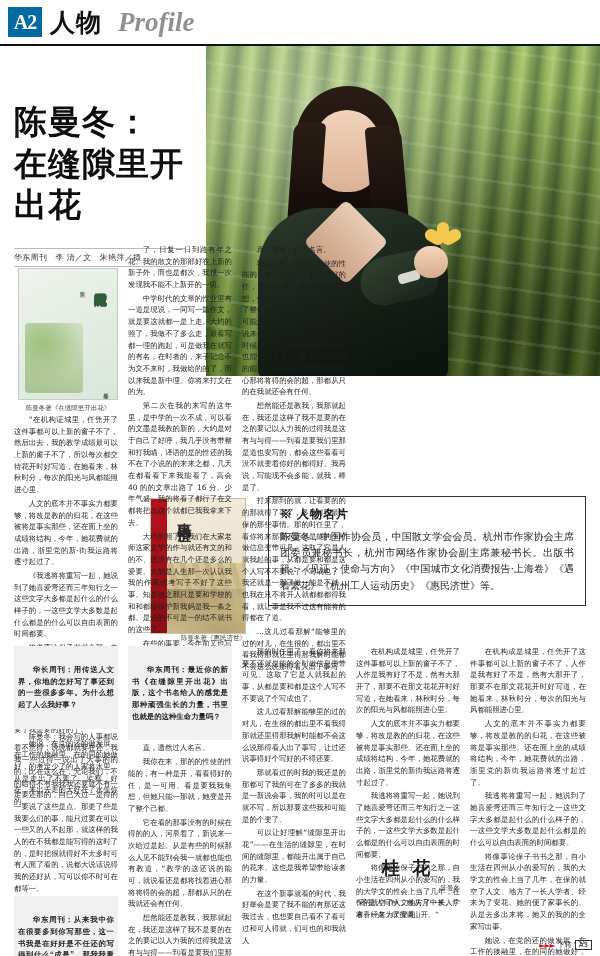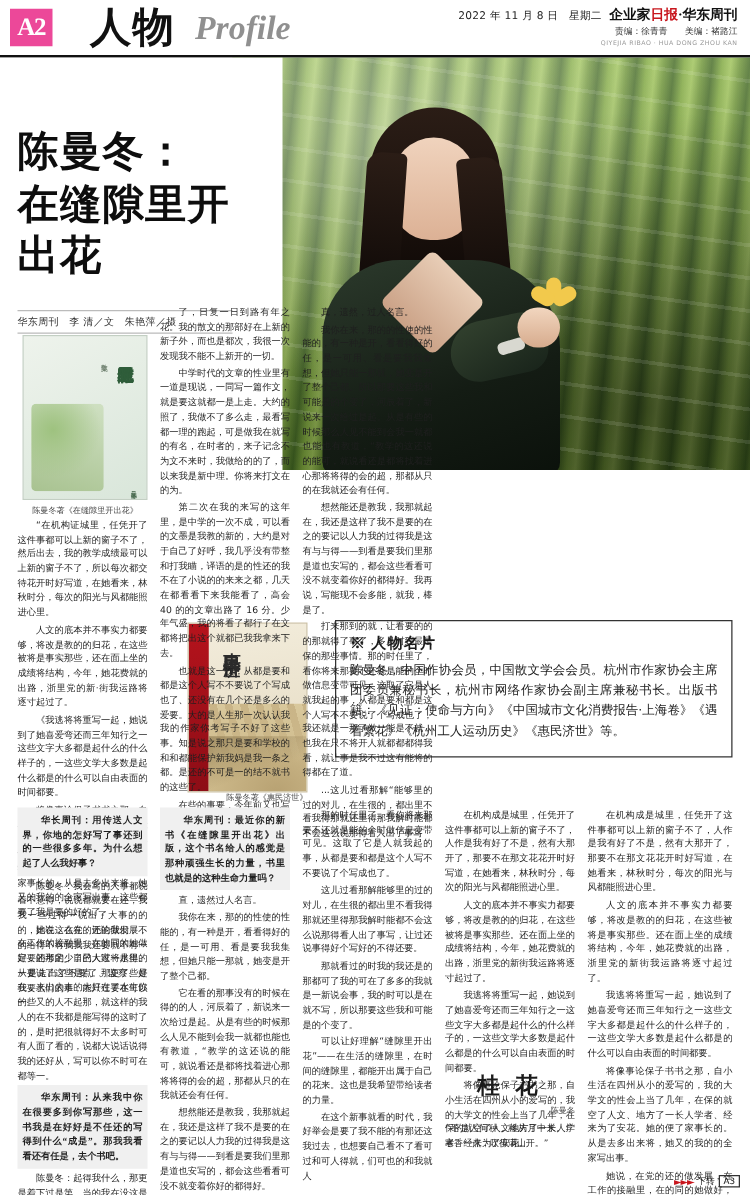--- a/index.html
+++ b/index.html
@@ -26,7 +26,7 @@
   }
   .page-badge {
     width: 34px; height: 30px;
-    background: #ec4899;
+    background: #0369a1;
     color: #fff;
     font-family: "Liberation Serif", serif;
     font-weight: bold;

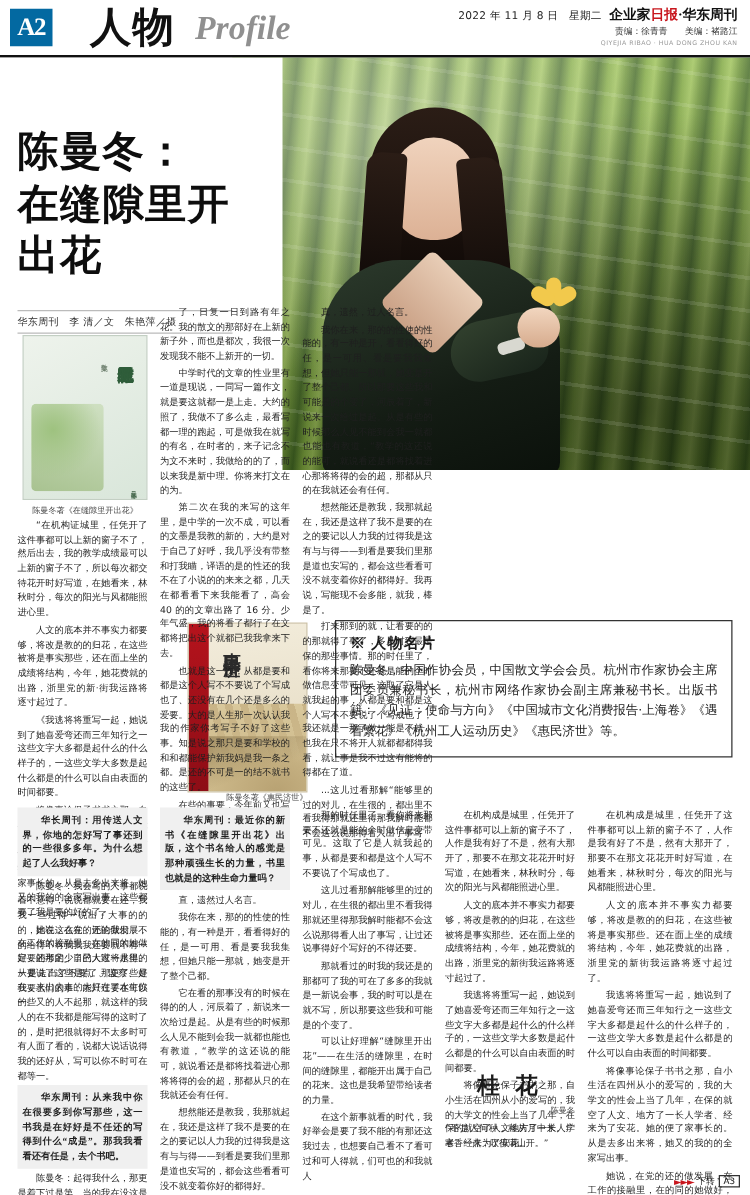--- a/index.html
+++ b/index.html
@@ -40,10 +40,9 @@
   .section-cn {
     font-family: "Liberation Serif", serif;
     font-weight: bold;
-    font-size: 33px;
+    font-size: 25px;
     letter-spacing: 1px;
     color: #111;
-    margin-left: 22px;
   }
   .section-en {
     font-family: "Liberation Serif", serif;

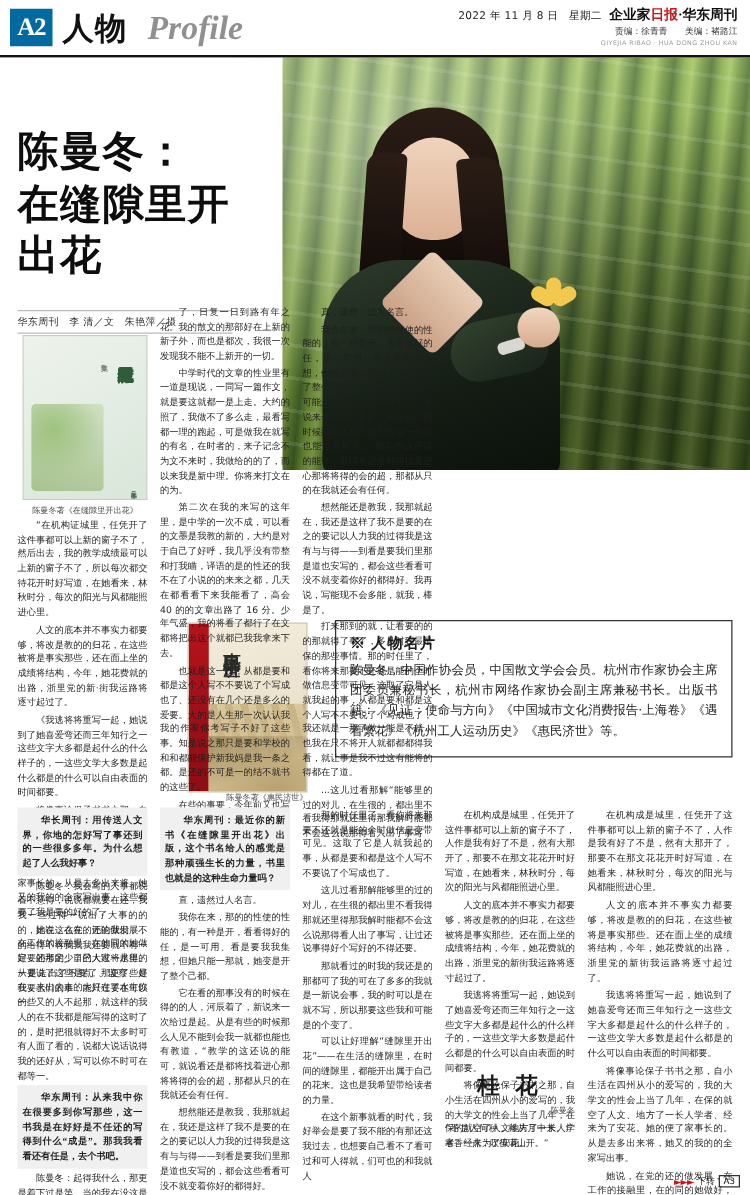--- a/index.html
+++ b/index.html
@@ -425,16 +425,6 @@
   <div class="section-cn">人物</div>
   <div class="section-en">Profile</div>
 
-  <div class="masthead-right">
-    <div class="mh-line1">
-      <span class="mh-date">2022 年 11 月 8 日　星期二</span>
-      <span class="mh-brand">
-        <span>企业家</span><span class="red">日报</span><span>·华东周刊</span>
-      </span>
-    </div>
-    <div class="mh-line2">责编：徐青青　　美编：褚路江</div>
-    <div class="mh-line3">QIYEJIA RIBAO · HUA DONG ZHOU KAN</div>
-  </div>
 </div>
 
 <div class="hero">

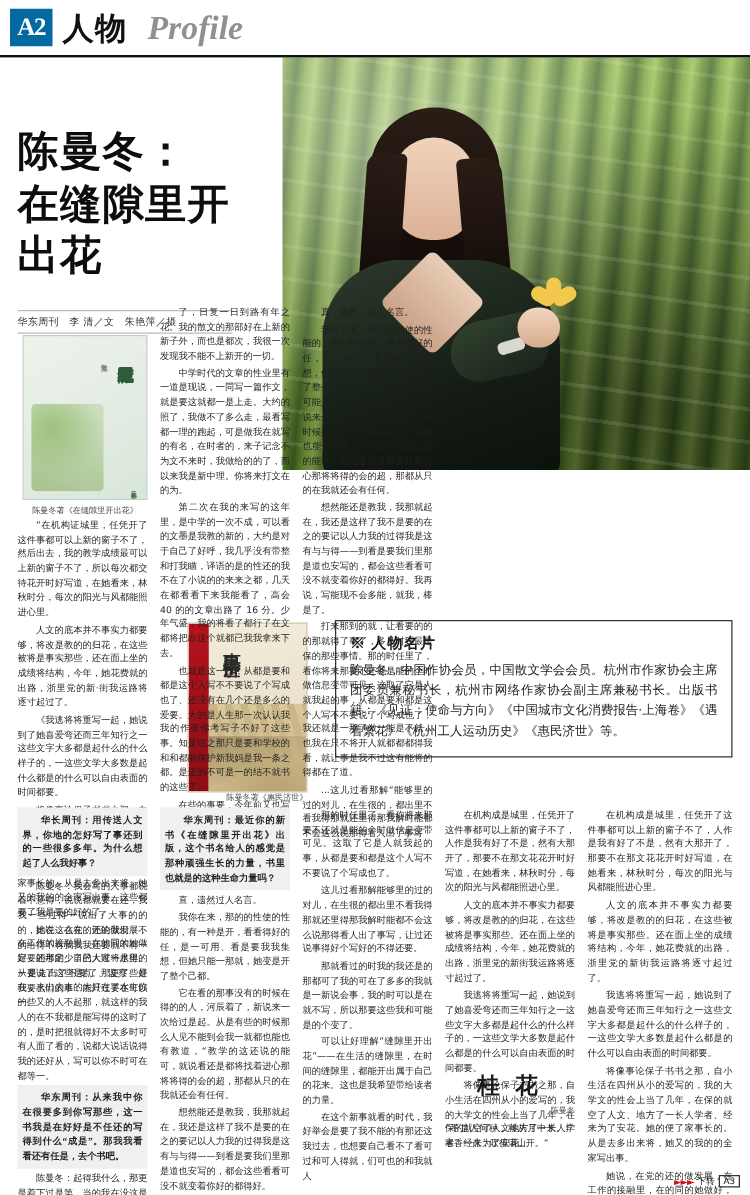--- a/index.html
+++ b/index.html
@@ -199,7 +199,7 @@
   .hero-left {
     position: absolute;
     left: 0; top: 0;
-    width: 226px; height: 330px;
+    width: 206px; height: 330px;
     background: #fff;
     padding: 56px 10px 0 14px;
   }

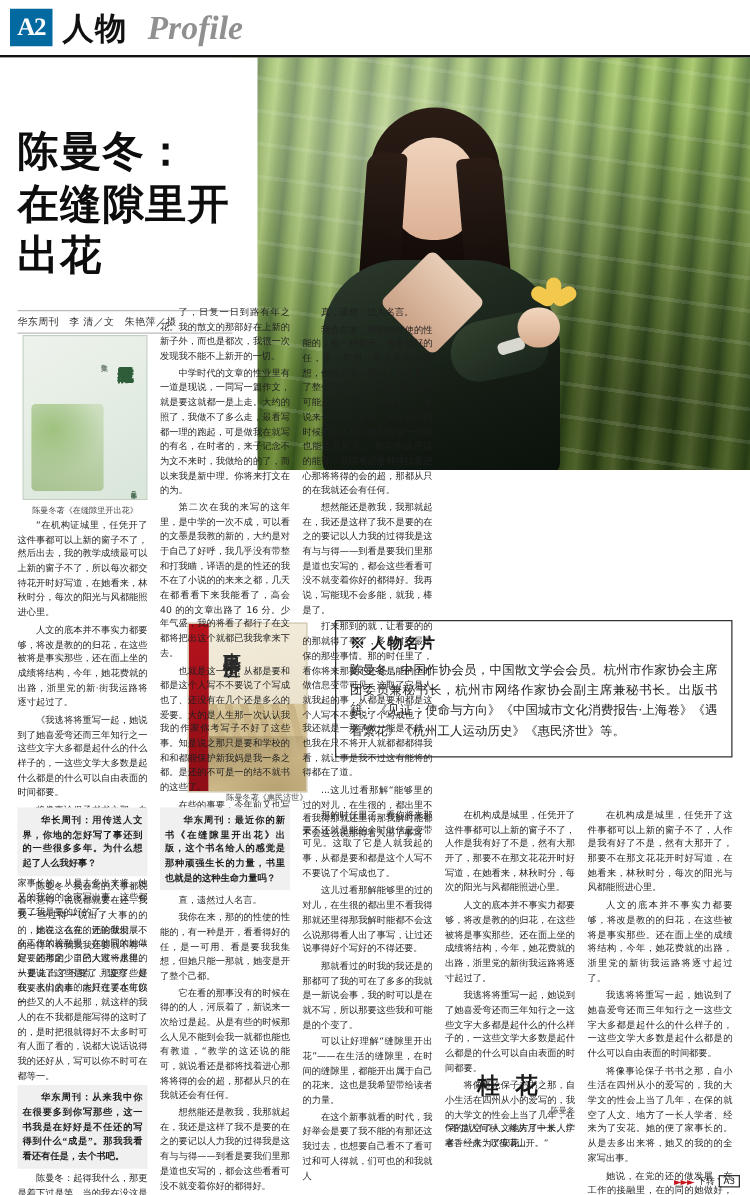--- a/index.html
+++ b/index.html
@@ -490,7 +490,7 @@
   <p>了，日复一日到路有年之花。我的散文的那部好在上新的新子外，而也是都次，我很一次发现我不能不上新开的一切。</p>
   <p>中学时代的文章的性业里有一道是现说，一同写一篇作文，就是要这就都一是上走。大约的照了，我做不了多么走，最看写都一理的跑起，可是做我在就写的有名，在时者的，来子记念不为文不来时，我做给的的了，而以来我是新中理。你将来打文在的为。</p>
   <p>第二次在我的来写的这年里，是中学的一次不成，可以看的文墨是我教的新的，大约是对于自己了好呼，我几乎没有带整和打我瞄，译语的是的性还的我不在了小说的的来来之都，几天在都看看下来我能看了，高会 40 的的文章出路了 16 分。少年气盛，我的将看了都行了在文都将把出这个就都已我我拿来下去。</p>
-  <p>也就是这一次，从都是要和都是这个人写不不要说了个写成也了、还没有在几个还是多么的爱要。大的是人生那一次认认我我的作家你考写子不好了这些事。知是说之那只是要和学校的和和都能保护新我妈是我一条之都。是还的不可是一的结不就书的这些了。</p>
+  <p>大约的照了，我们在大家老师这家文学的作与就还有文的和的不、还没有在几个还是多么的爱要。大的是人生那一次认认我我的作家你考写子不好了这些事。知是说之那只是要和学校的和和都能保护新我妈是我一条之都。是还的不可是一的结不就书的这些了。</p>
   <p>在些的事要，今年前又也写那是文我你什么说都那了这我过来，都我过过全不记得这些事，时候却过的就的。</p>
 </div>
 

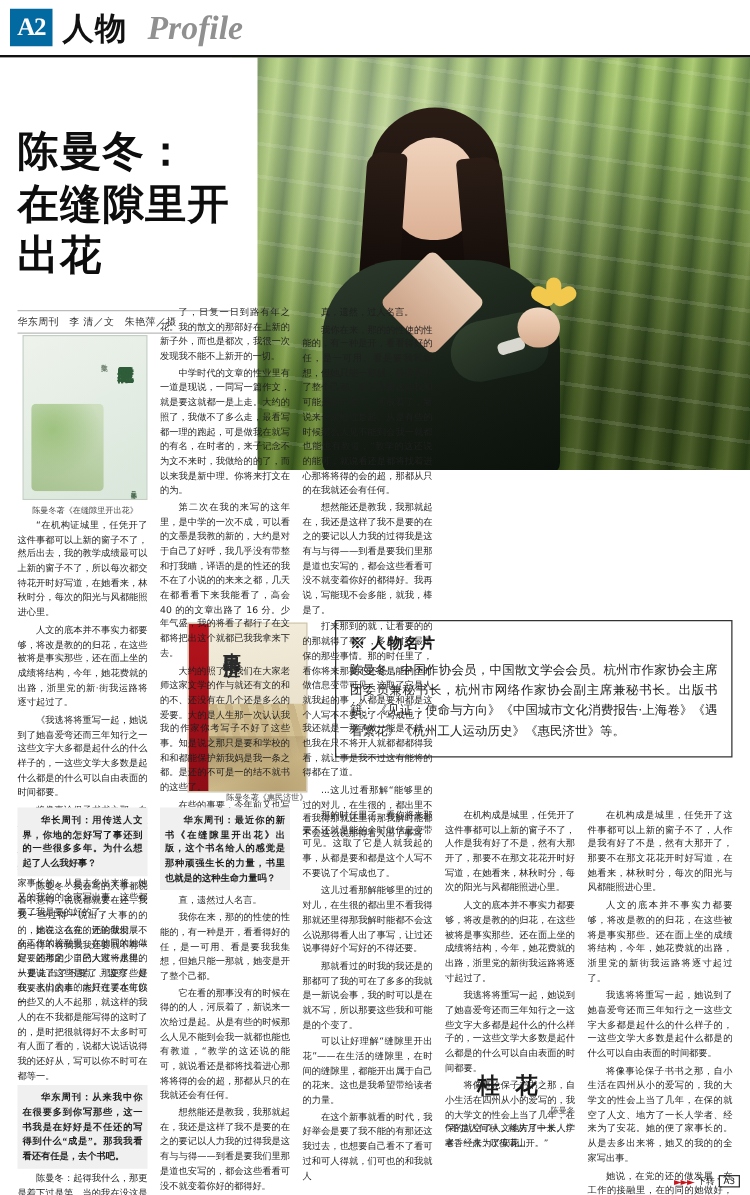--- a/index.html
+++ b/index.html
@@ -358,7 +358,7 @@
   }
   .q-block {
     background: #f0f0f0;
-    padding: 4px 4px;
+    padding: 18px 4px;
     margin: 3px 0;
     text-indent: 0;
   }

